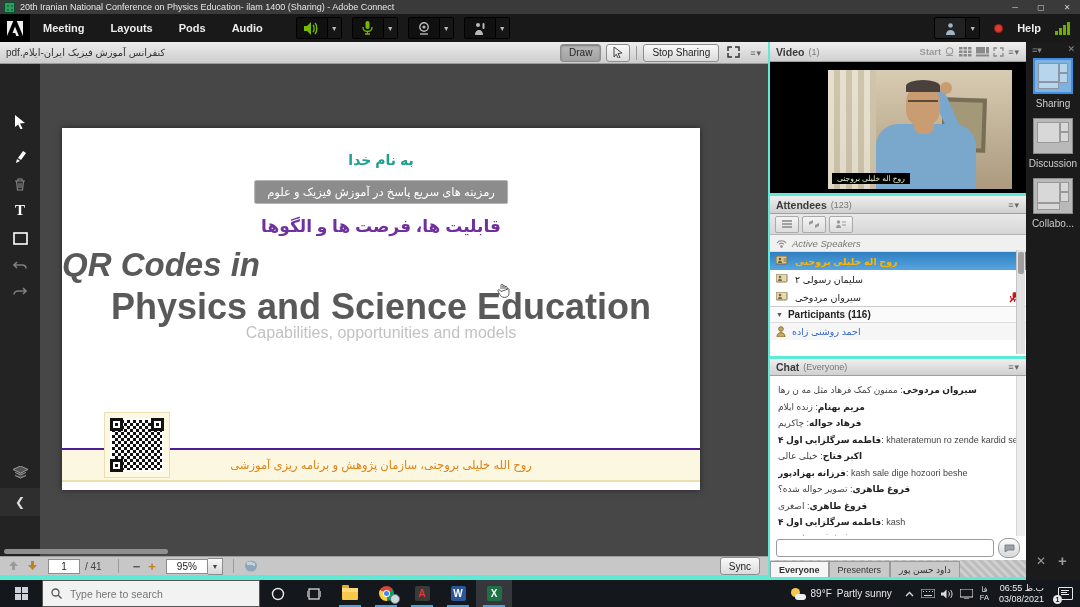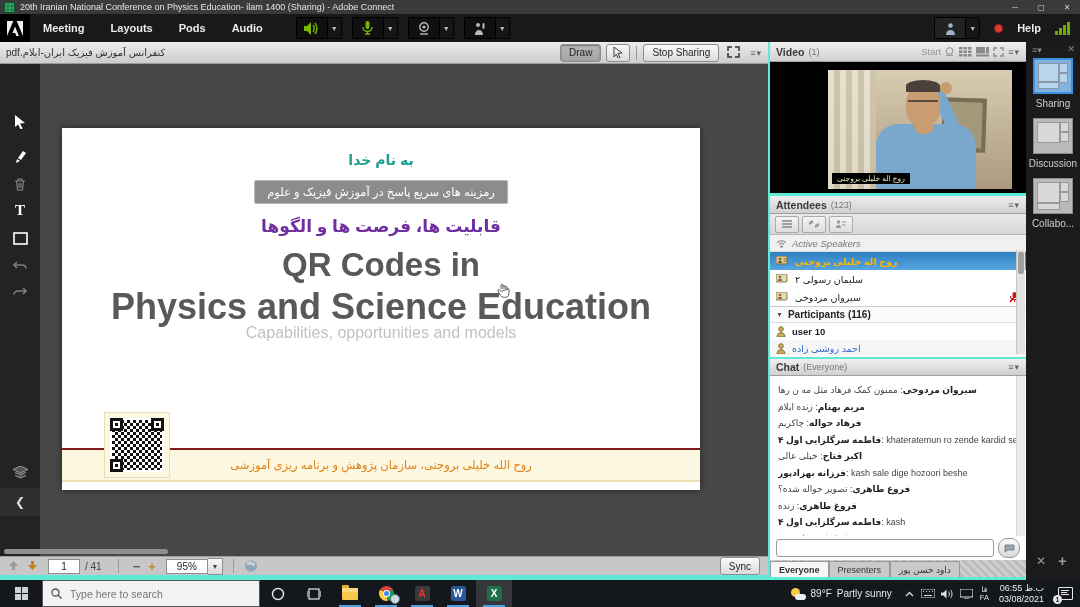--- a/index.html
+++ b/index.html
@@ -364,7 +364,7 @@
     <div class="podhdr">
       <span class="podtitle">Video</span>
       <span class="podsub">(1)</span>
-      <span style="margin-left:auto;display:flex;align-items:center;gap:4px;">
+      <span style="margin-left:auto;display:flex;align-items:center;gap:4px;font-weight:bold;">
         <span class="vhbtn">
           <span>Start</span>
           <svg width="11" height="9" viewBox="0 0 11 9">

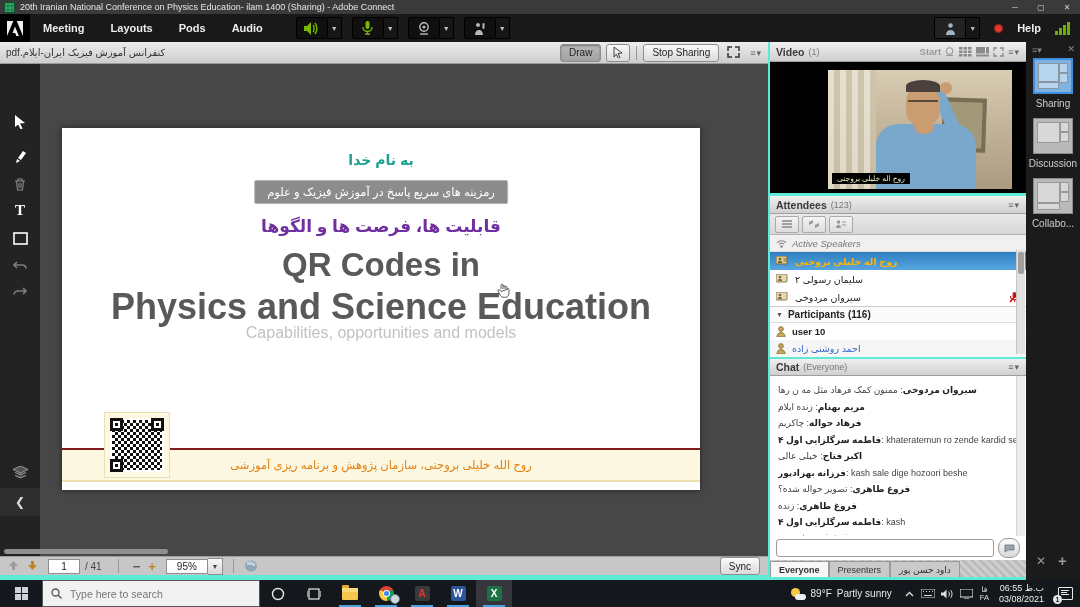--- a/index.html
+++ b/index.html
@@ -42,7 +42,7 @@
   .bism{top:24px;left:0;width:100%;text-align:center;color:#1fa08e;font-weight:bold;font-size:14px;}
   .graybox{top:52px;left:50%;transform:translateX(-50%);background:#8c8c8c;color:#fff;font-size:11.5px;padding:4px 12px;border:1px solid #b5b5b5;border-radius:2px;white-space:nowrap;}
   .purpleline{top:88px;left:0;width:100%;text-align:center;color:#7030a0;font-weight:bold;font-size:17px;}
-  .qrtitle1{top:118px;left:0;width:100%;text-align:center;color:#595959;font-weight:bold;font-size:33px;}
+  .qrtitle1{top:118px;left:0;width:100%;text-align:left;color:#595959;font-weight:bold;font-size:33px;font-style:italic;}
   .qrtitle2{top:158px;left:0;width:100%;text-align:center;color:#595959;font-weight:bold;font-size:36px;}
   .subtt{top:196px;left:0;width:100%;text-align:center;color:#c2c2c2;font-size:16px;}
   .pinkbox{top:236px;left:72px;width:496px;height:28px;background:#fbe3ea;border:2px dashed #d9546d;border-radius:4px;color:#8f4650;font-size:12px;display:flex;align-items:center;justify-content:center;direction:rtl;}

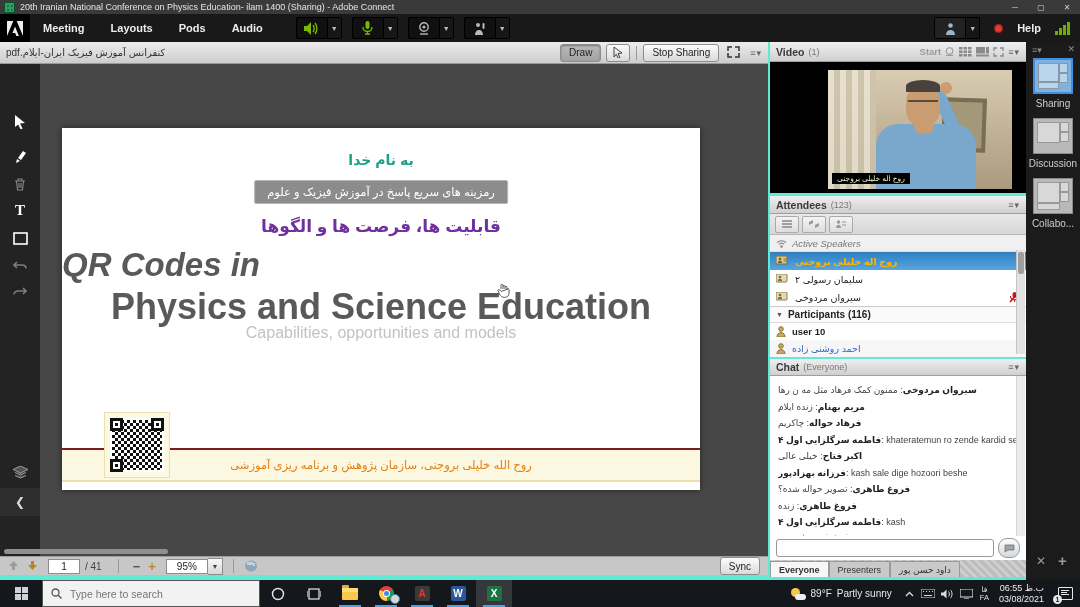--- a/index.html
+++ b/index.html
@@ -503,13 +503,6 @@
       <span style="font-size:7px;color:#555;">▼</span>
       <span>Participants (116)</span>
     </div>
-    <div class="arow" style="height:17px;">
-      <svg width="10" height="11" viewBox="0 0 10 11">
-          <circle cx="5" cy="3" r="2.3" fill="#c8a95e" stroke="#8a7436"></circle>
-          <path d="M1 11c0-2.8 1.7-4.4 4-4.4s4 1.6 4 4.4z" fill="#c8a95e" stroke="#8a7436"></path>
-        </svg>
-      <span style="font-weight:bold;">user 10</span>
-    </div>
     <div class="arow" style="height:17px;background:#f6f6f6;">
       <svg width="10" height="11" viewBox="0 0 10 11">
           <circle cx="5" cy="3" r="2.3" fill="#c8a95e" stroke="#8a7436"></circle>

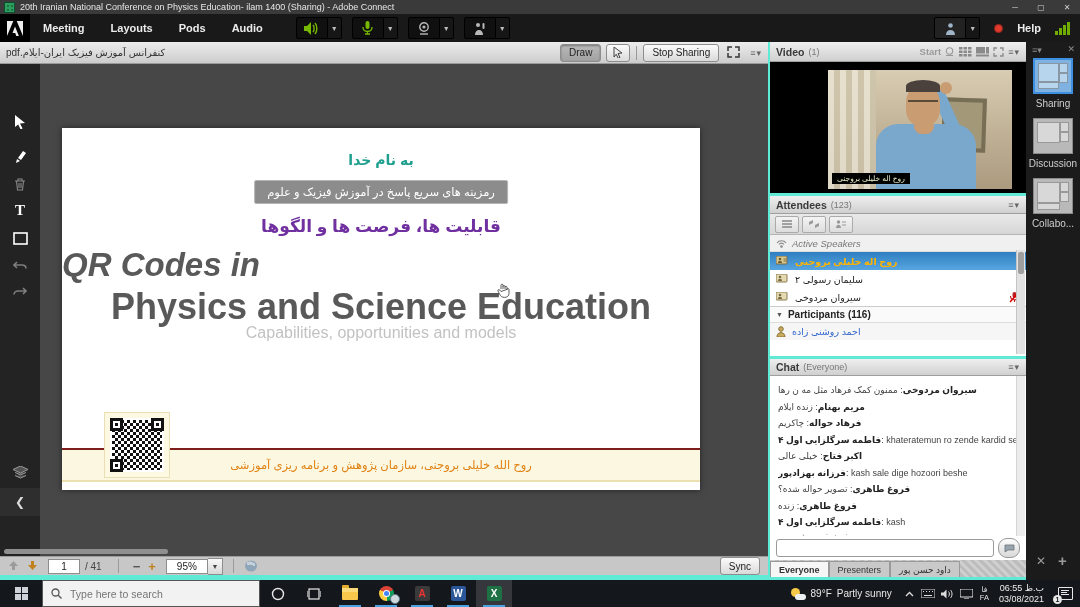--- a/index.html
+++ b/index.html
@@ -46,7 +46,7 @@
   .qrtitle2{top:158px;left:0;width:100%;text-align:center;color:#595959;font-weight:bold;font-size:36px;}
   .subtt{top:196px;left:0;width:100%;text-align:center;color:#c2c2c2;font-size:16px;}
   .pinkbox{top:236px;left:72px;width:496px;height:28px;background:#fbe3ea;border:2px dashed #d9546d;border-radius:4px;color:#8f4650;font-size:12px;display:flex;align-items:center;justify-content:center;direction:rtl;}
-  .band{top:320px;left:0;width:638px;height:30px;background:#fcf7e0;border-top:2px solid #7f1d1d;border-bottom:2px solid #ece0b0;display:flex;align-items:center;justify-content:center;}
+  .band{top:320px;left:0;width:638px;height:30px;background:#fcf7e0;border-top:2px solid #4c1d95;border-bottom:2px solid #ece0b0;display:flex;align-items:center;justify-content:center;}
   .bandtxt{color:#e08214;font-size:11.5px;direction:rtl;}
   .qrbox{top:284px;left:42px;width:64px;height:64px;background:#fdf8e2;border:1px solid #e8dfb5;display:flex;align-items:center;justify-content:center;}
   .qr{width:54px;height:54px;background:#fff;position:relative;}

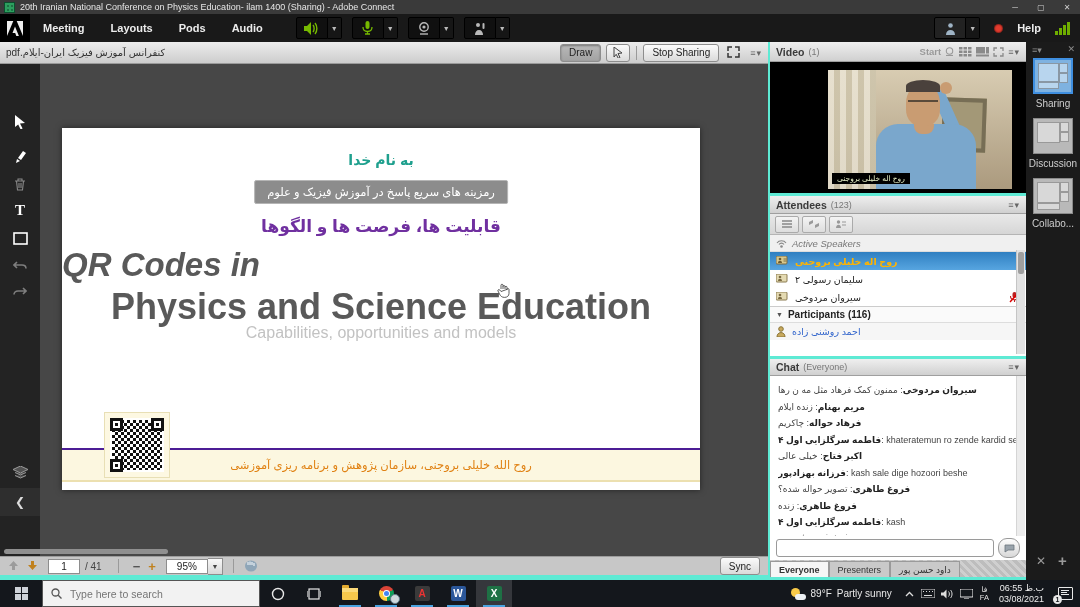--- a/index.html
+++ b/index.html
@@ -528,7 +528,7 @@
       <div class="cmsg"><span class="cname">اکبر فتاح</span>: <span>خیلی عالی</span></div>
       <div class="cmsg"><span class="cname">فرزانه بهزادپور</span>: <span>kash sale dige hozoori beshe</span></div>
       <div class="cmsg"><span class="cname">فروغ طاهری</span>: <span>تصویر حواله شده؟</span></div>
-      <div class="cmsg"><span class="cname">فروغ طاهری</span>: <span>زنده</span></div>
+      <div class="cmsg"><span class="cname">فروغ طاهری</span>: <span>اصغری</span></div>
       <div class="cmsg"><span class="cname">فاطمه سرگلزایی اول ۴</span>: <span>kash</span></div>
       <div class="typing">زینب اصغری is typing...</div>
       <div class="chatscroll"></div>

